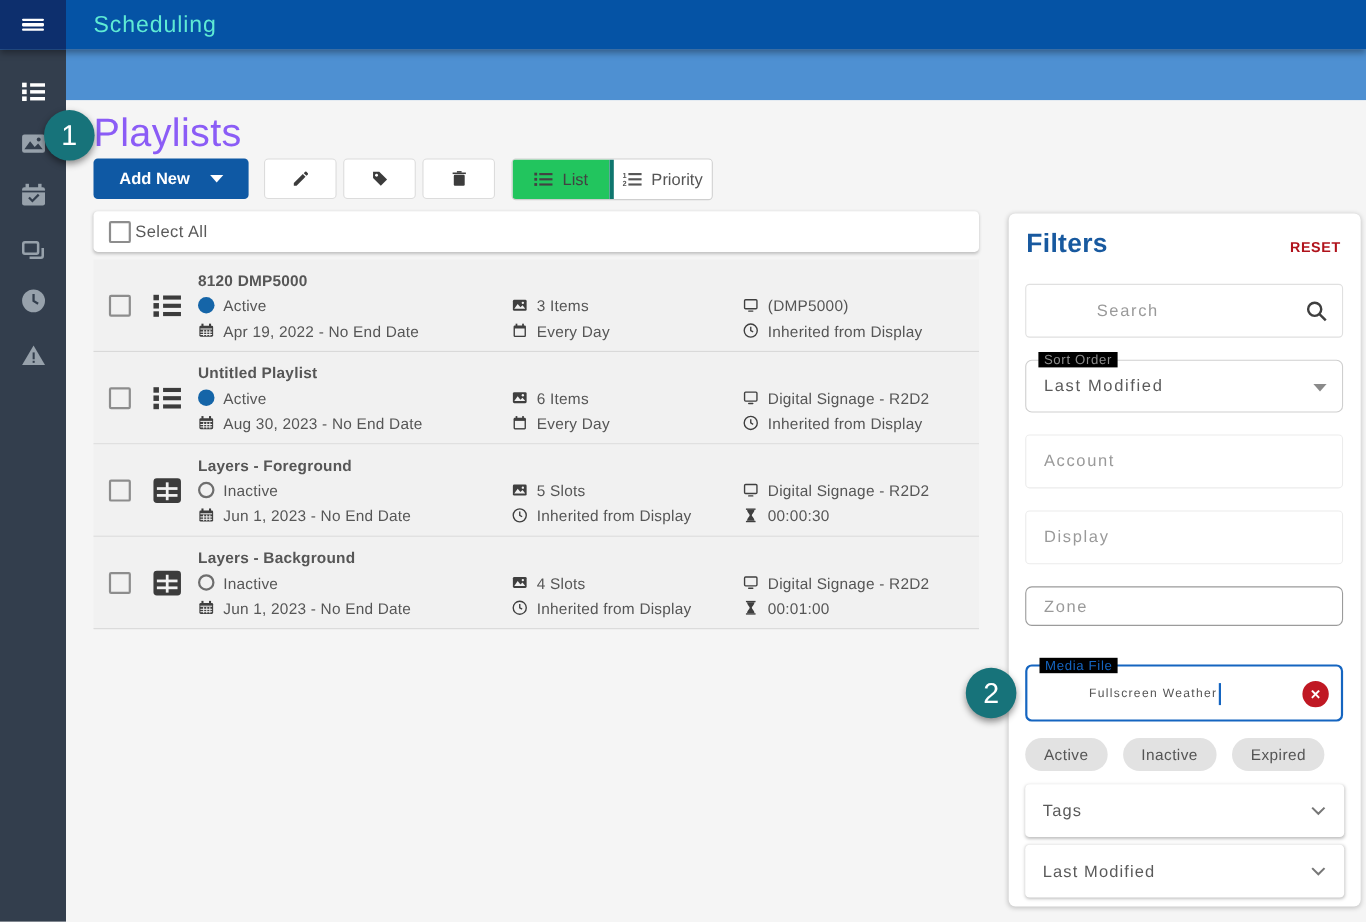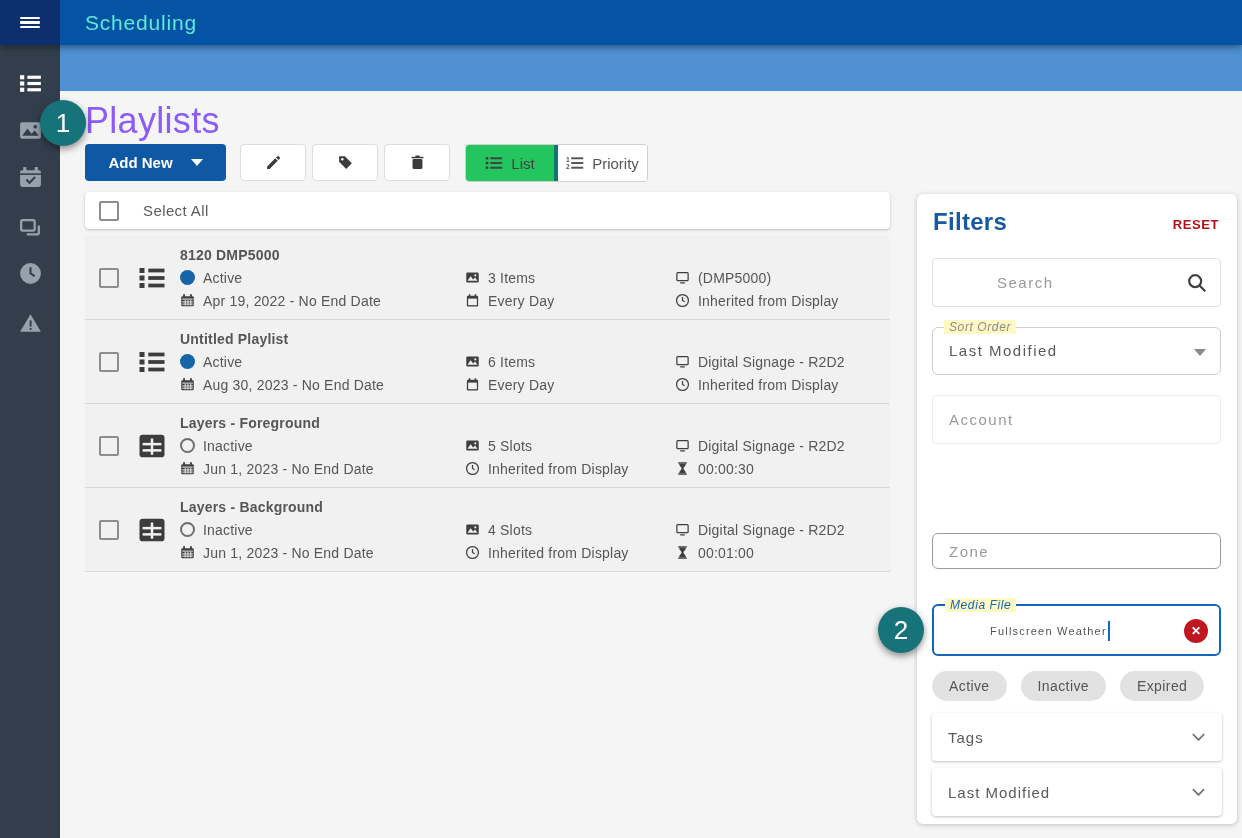--- a/index.html
+++ b/index.html
@@ -42,7 +42,7 @@
   .selectall-card { position:absolute; left:85px; top:192px; width:805px; height:37px; background:#fff; border-radius:4px; box-shadow:0 1px 3px rgba(0,0,0,.22); display:flex; align-items:center; z-index:2; }
   .checkbox { width:20px; height:20px; border:2px solid #8d8d8d; border-radius:2px; background:transparent; cursor:pointer; flex:none; }
   .selectall-card .checkbox { margin-left:14px; }
-  .selectall-label { margin-left:24px; font-size:15px; color:#5a5a5a; letter-spacing:.4px; }
+  .selectall-label { margin-left:4px; font-size:15px; color:#5a5a5a; letter-spacing:.4px; }
 
   .rows { position:absolute; left:85px; top:236px; width:805px; }
   .prow { position:relative; height:84px; background:#f1f1f1; border-bottom:1px solid #d9d9d9; }

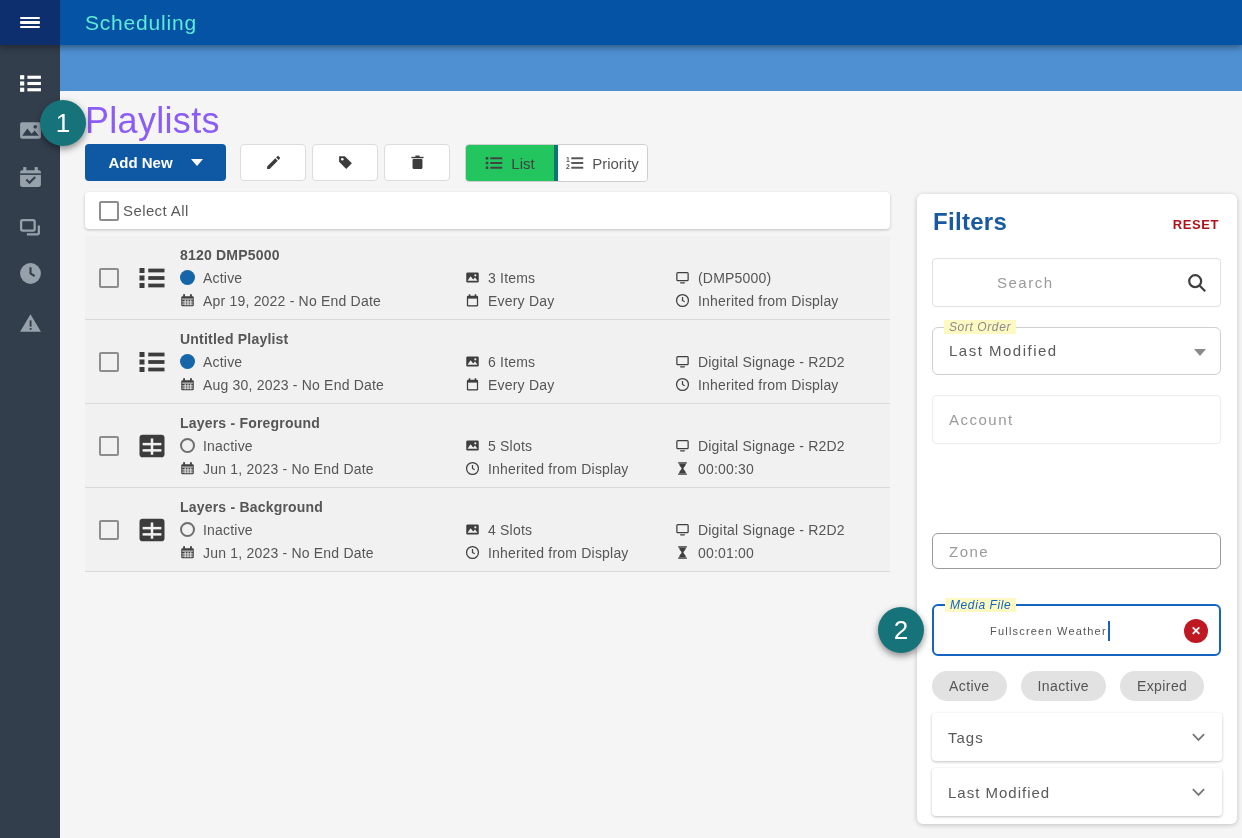--- a/index.html
+++ b/index.html
@@ -70,7 +70,7 @@
   .search-field { top:64px; height:49px; border:1px solid #e0e0e0; border-radius:4px;padding-left:48px; }
   .search-icon { position:absolute; right:12px; top:13px; width:22px; height:22px; color:#3f3f3f; }
   .outlined { border-radius:6px; }
-  .legend { position:absolute; top:-8px; left:11px; background:#fef9c3; padding:0 5px; font-size:12px; letter-spacing:.6px;font-style:italic; }
+  .legend { position:absolute; top:-8px; left:11px; background:#000000; padding:0 5px; font-size:12px; letter-spacing:.6px; }
   .sort-field { top:133px; height:48px; border:1px solid #cfcfcf; }
   .sort-field .legend { color:#8b8b8b; }
   .sort-value { position:absolute; left:16px; top:14px; font-size:15px; color:#5a5a5a; letter-spacing:1.5px; }

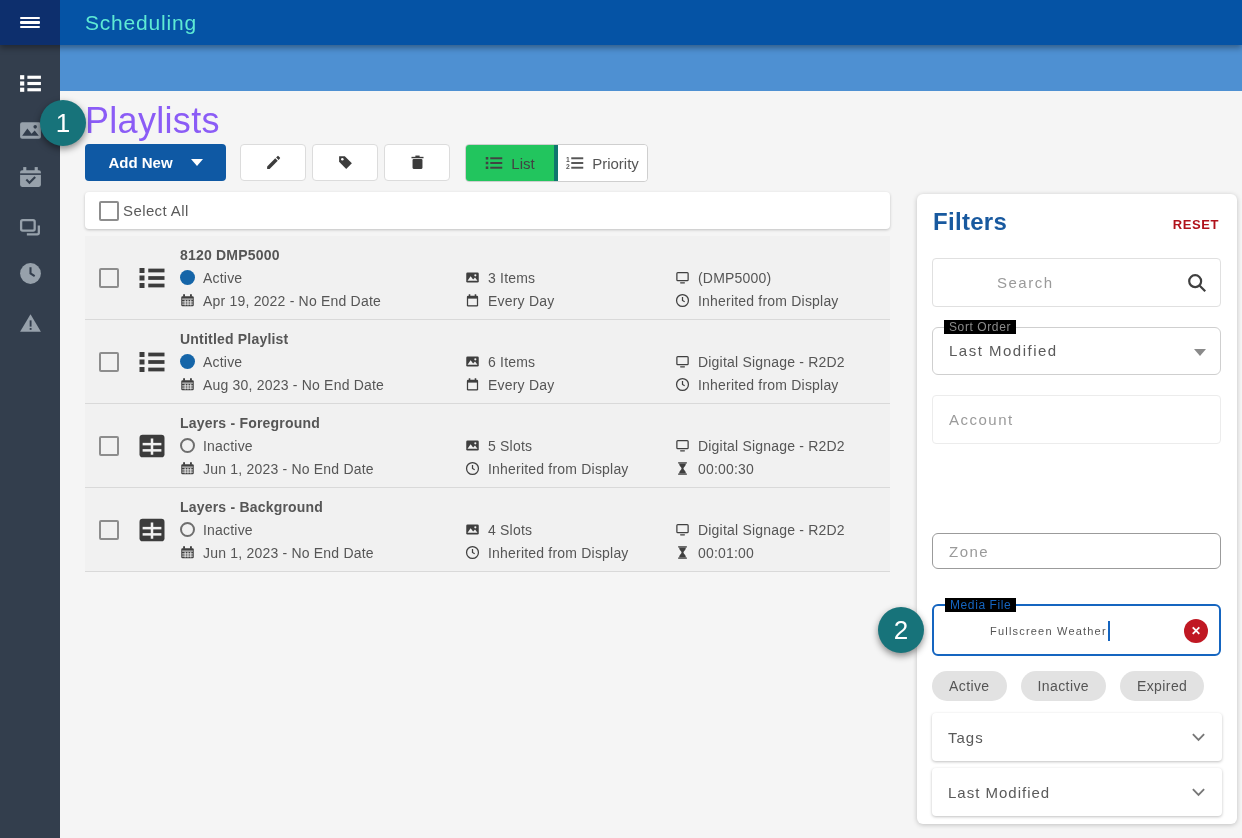--- a/index.html
+++ b/index.html
@@ -520,6 +520,9 @@
       <input class="f-input" type="text" placeholder="Account" style="">
     </div>
 
+    <div class="f-field display-field">
+      <input class="f-input" type="text" placeholder="Display" style="">
+    </div>
 
     <div class="f-field outlined zone-field">
       <input class="f-input" type="text" placeholder="Zone" style="">

